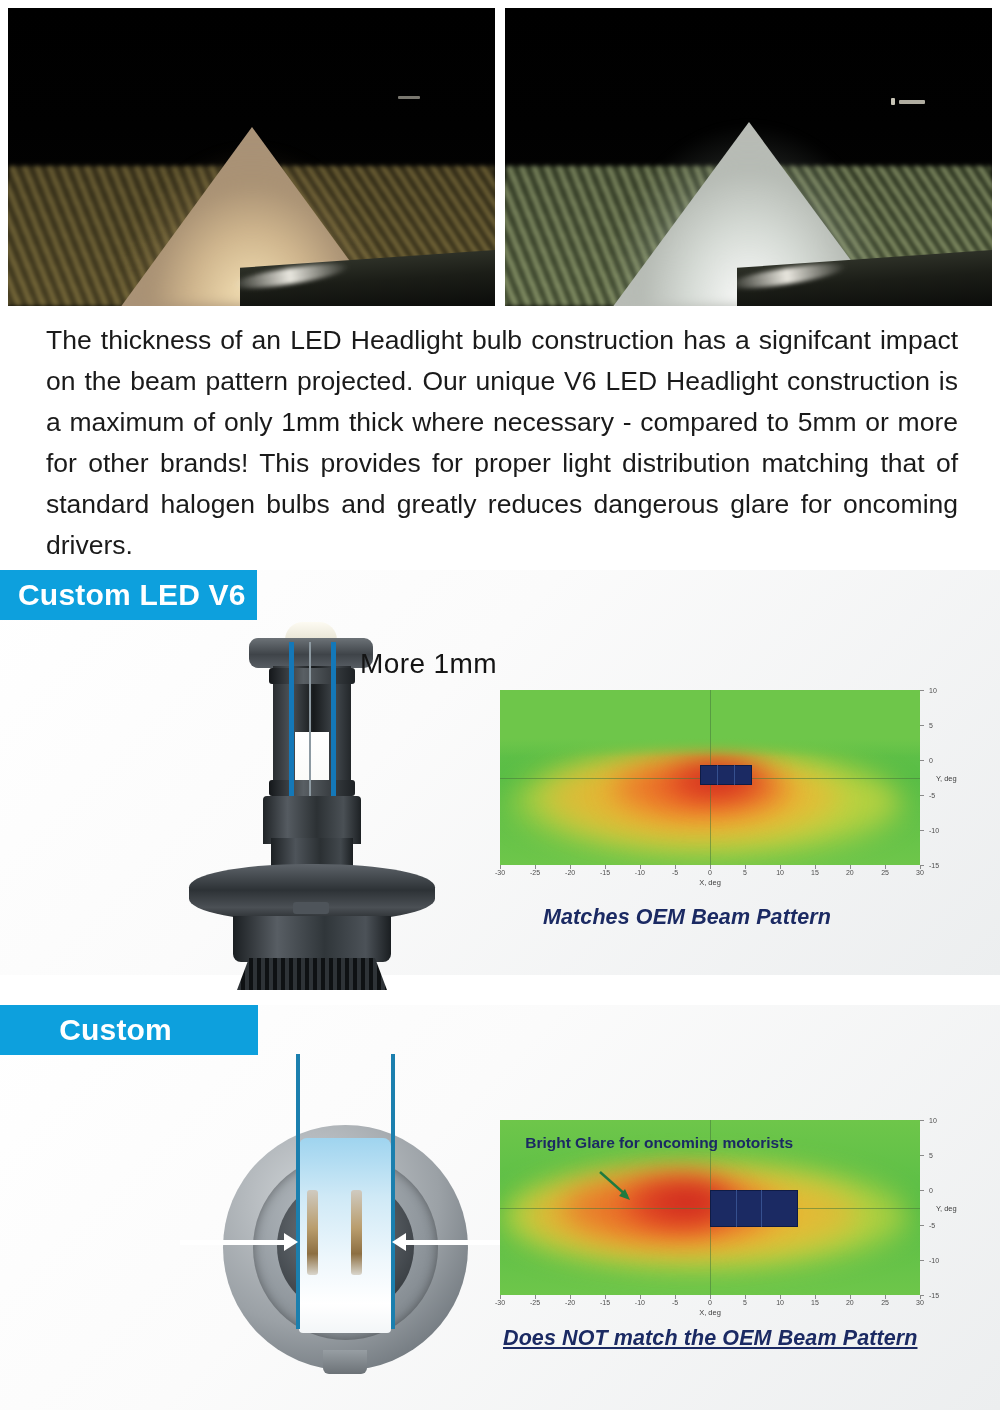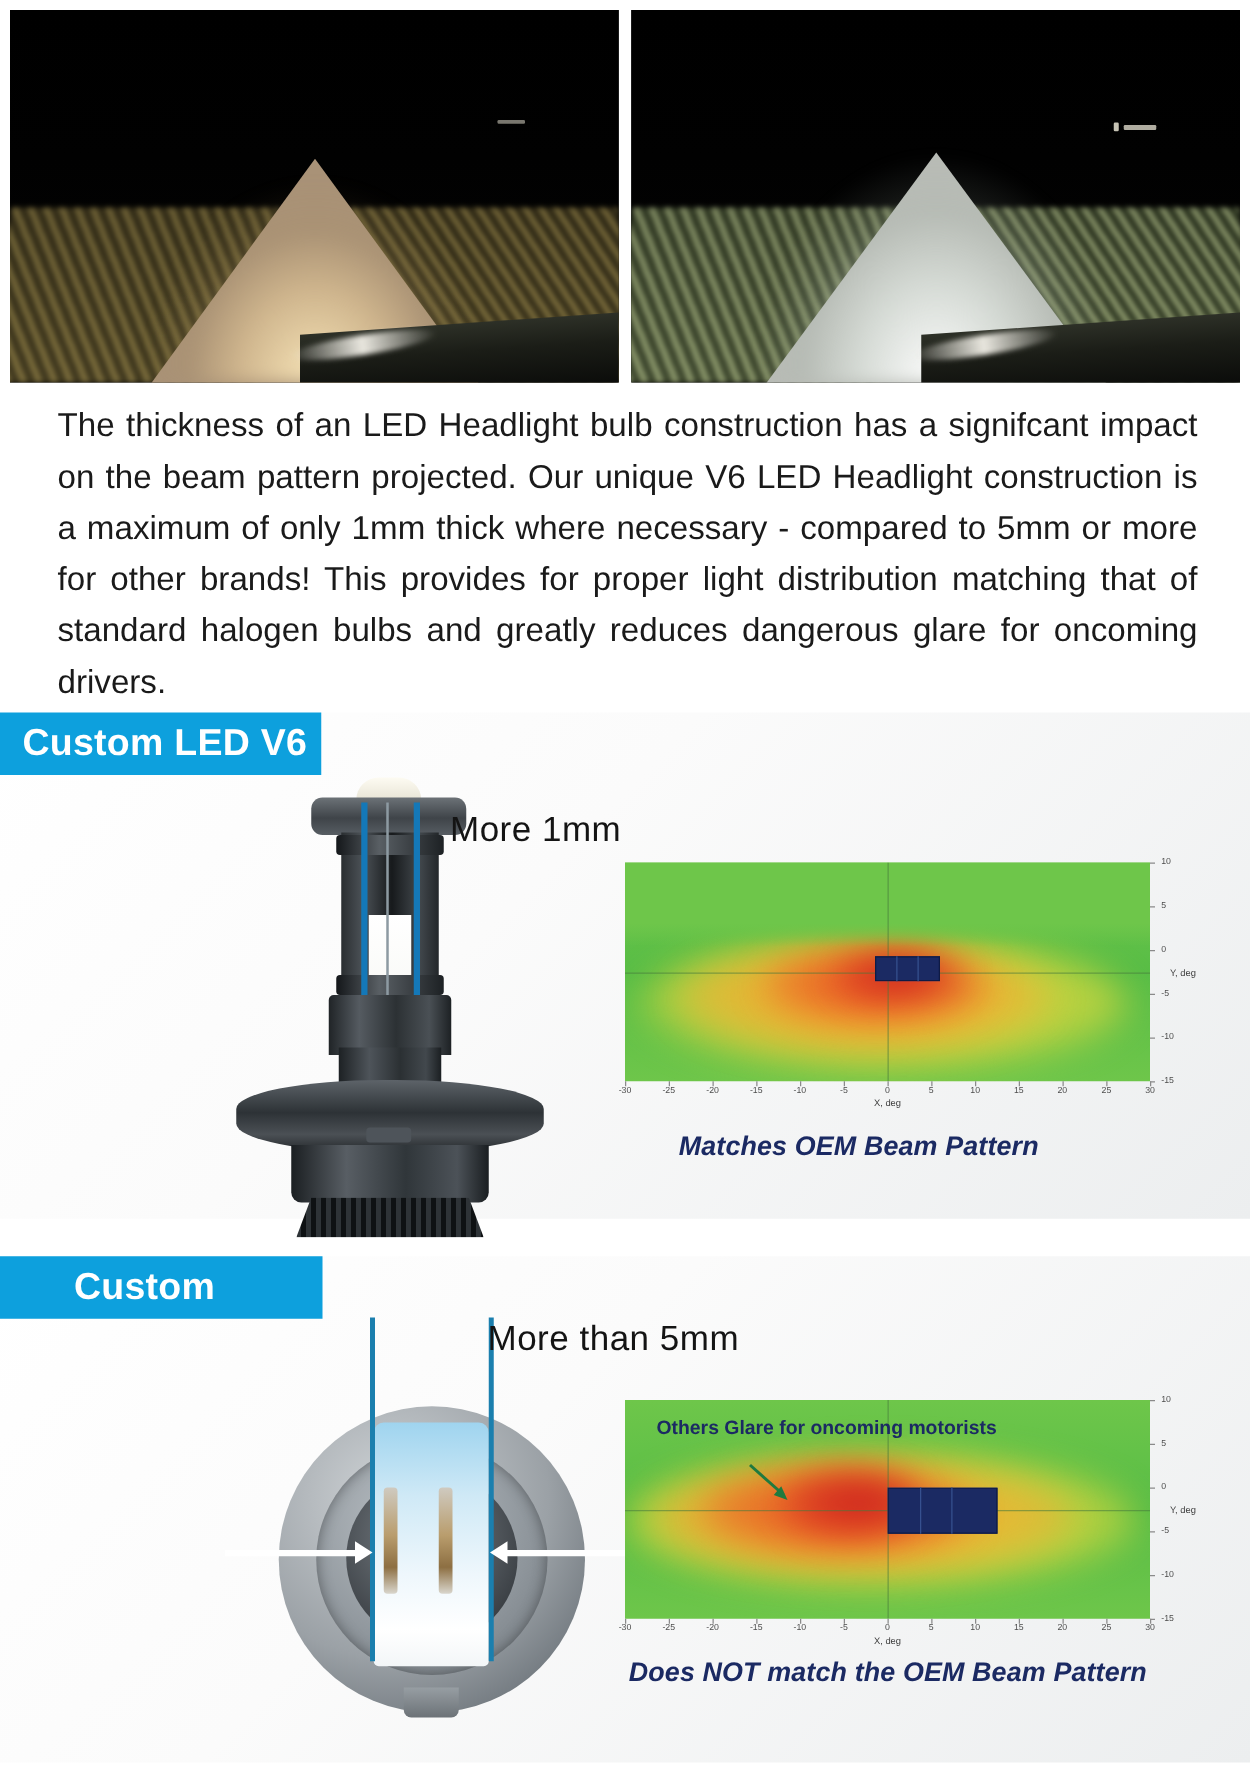--- a/index.html
+++ b/index.html
@@ -422,7 +422,6 @@
     </div>
   </div>
 
-  <div class="mm-label" id="label-5mm" style="position:absolute;left:390px;top:50px;">More than 5mm</div>
 
   <div class="caption" id="caption-others" style="position:absolute;left:503px;top:321px;">Does NOT match the OEM Beam Pattern</div>
 </div>

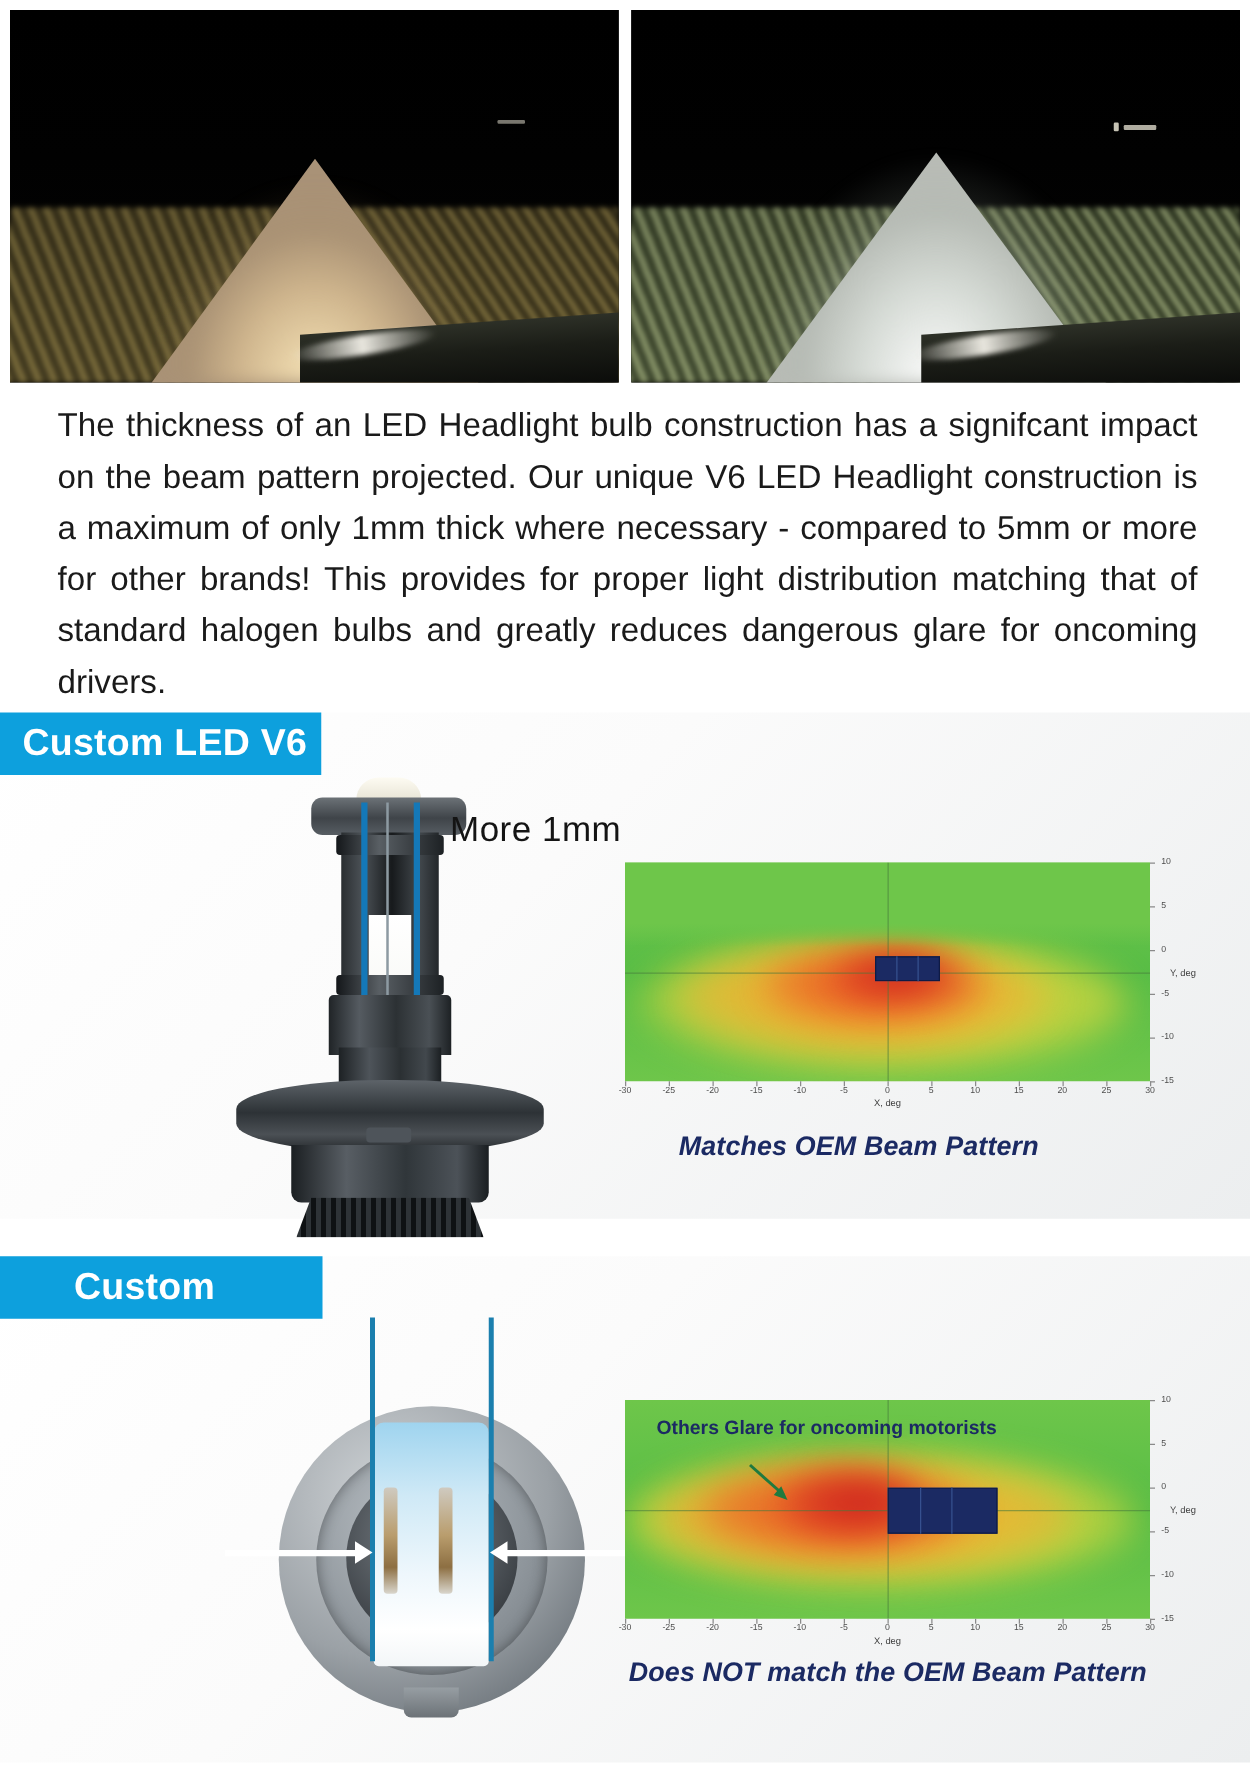--- a/index.html
+++ b/index.html
@@ -370,7 +370,7 @@
         <div class="seg" style="left:30%"></div>
           <div class="seg" style="left:58%"></div>
       </div>
-      <div class="glare-note">Others Glare for oncoming motorists</div>
+      <div class="glare-note">Bright Glare for oncoming motorists</div>
       <svg class="glare-arrow" viewBox="0 0 40 34">
         <line x1="3" y1="3" x2="30" y2="27" stroke="#1f7a3f" stroke-width="2.4"></line>
         <polygon points="33,31 22,27 28,20" fill="#1f7a3f"></polygon>

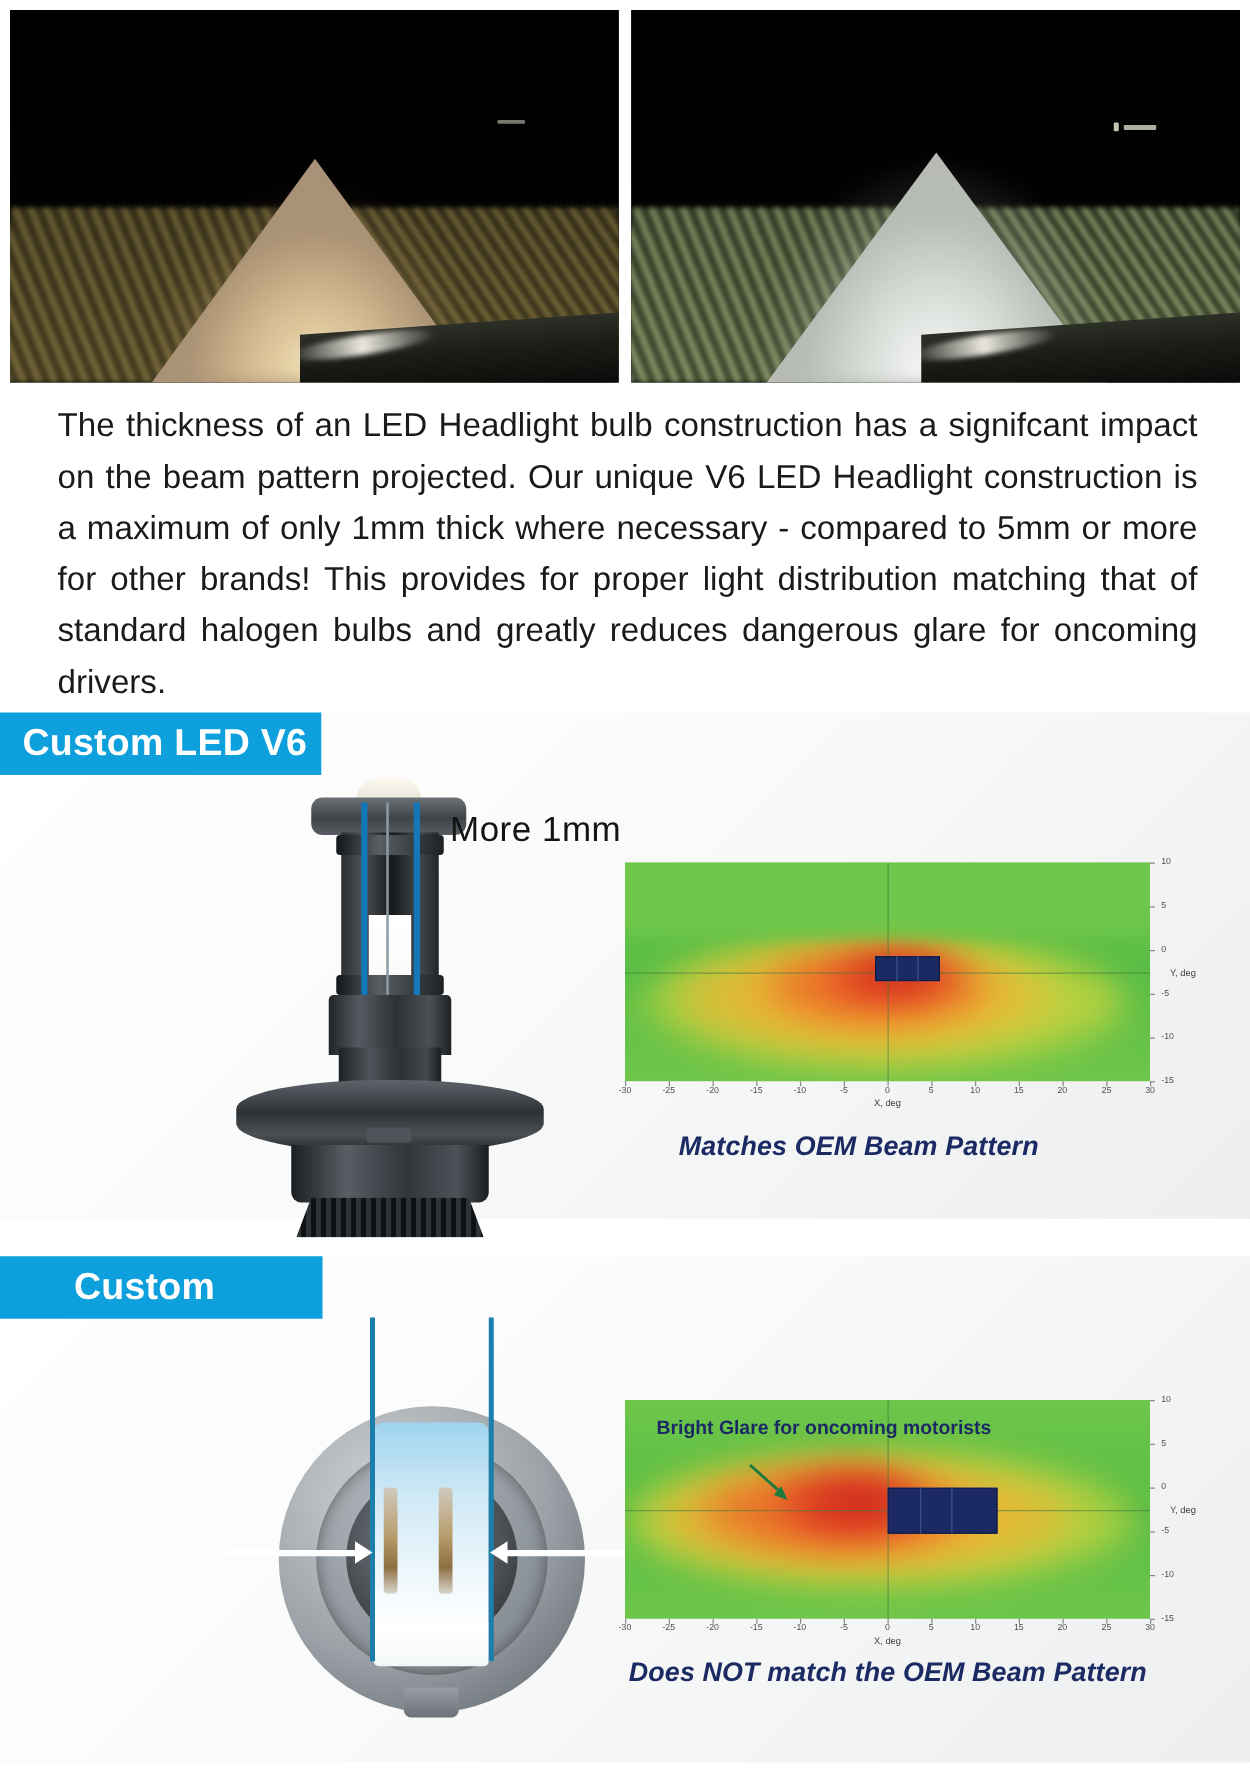--- a/index.html
+++ b/index.html
@@ -211,7 +211,7 @@
   .caption { position:absolute; font-size:21.5px; font-weight:bold; font-style:italic;
              color:#1b2a63; letter-spacing:.1px; }
   #caption-v6     { left:543px; top:905px; }
-  #caption-others { left:503px; top:1326px; }
+  #caption-others { left:503px; top:1326px;text-decoration:underline; }
 </style>
 </head>
 <body>

